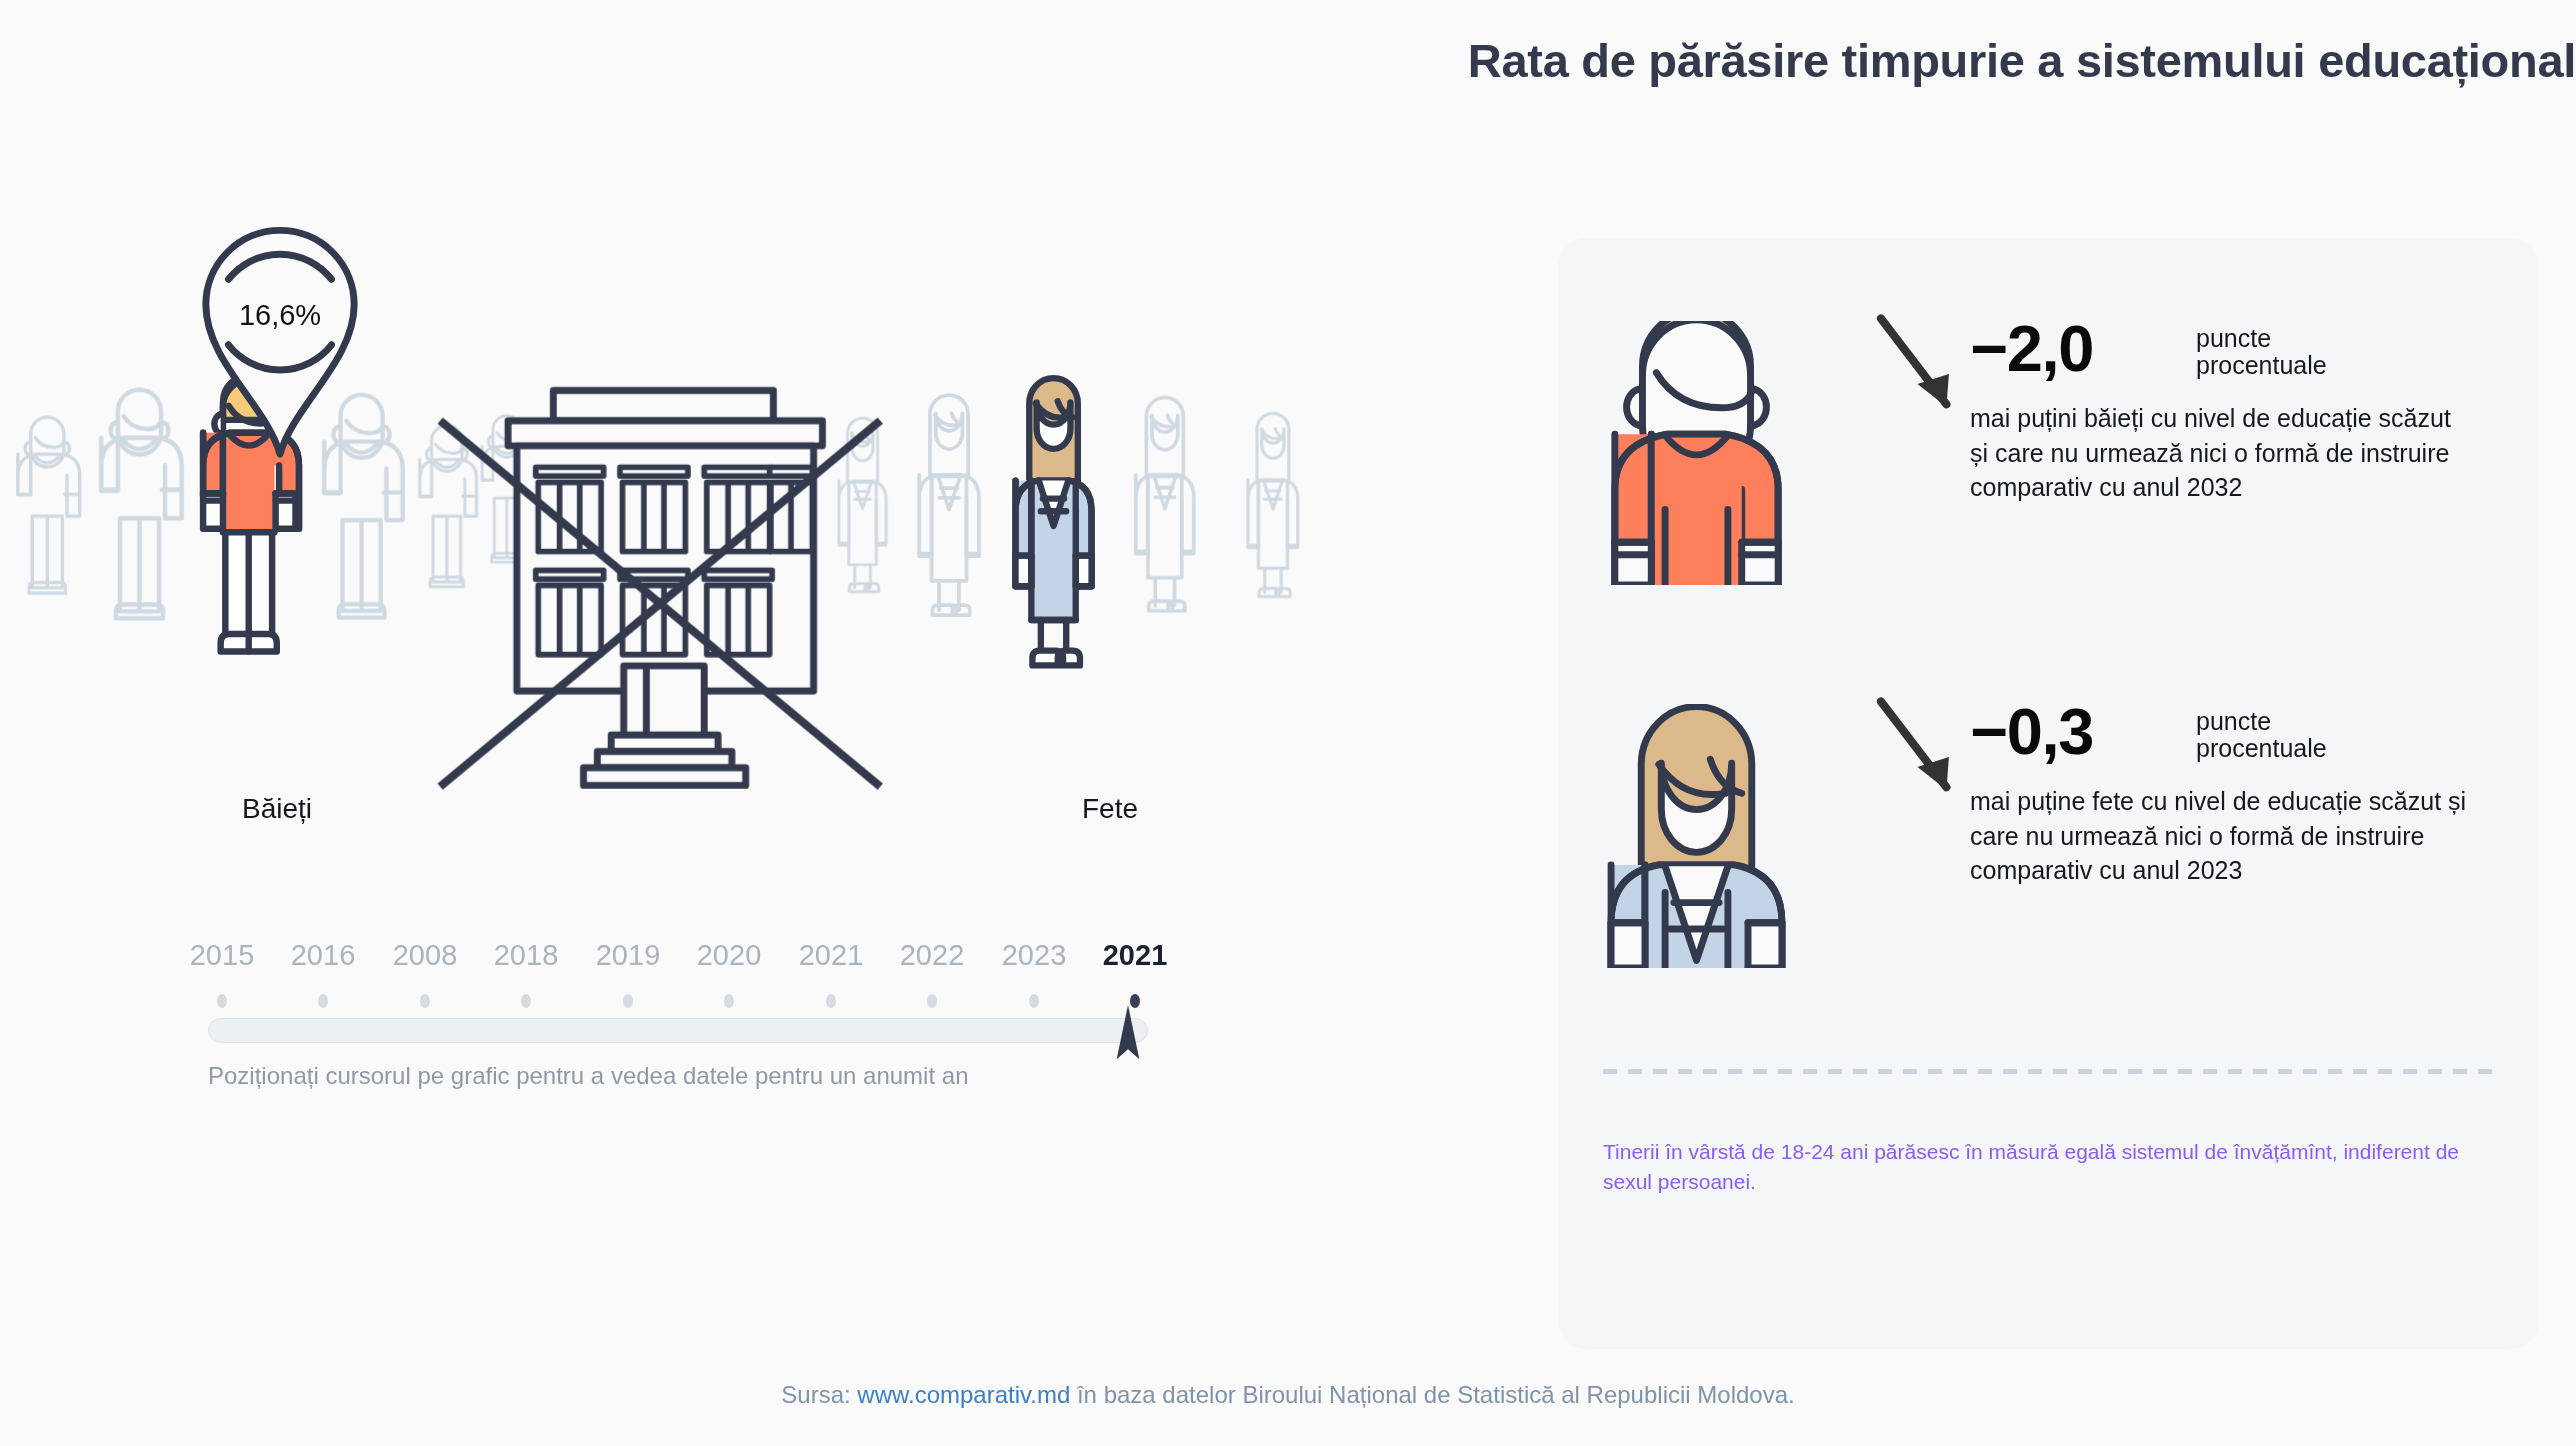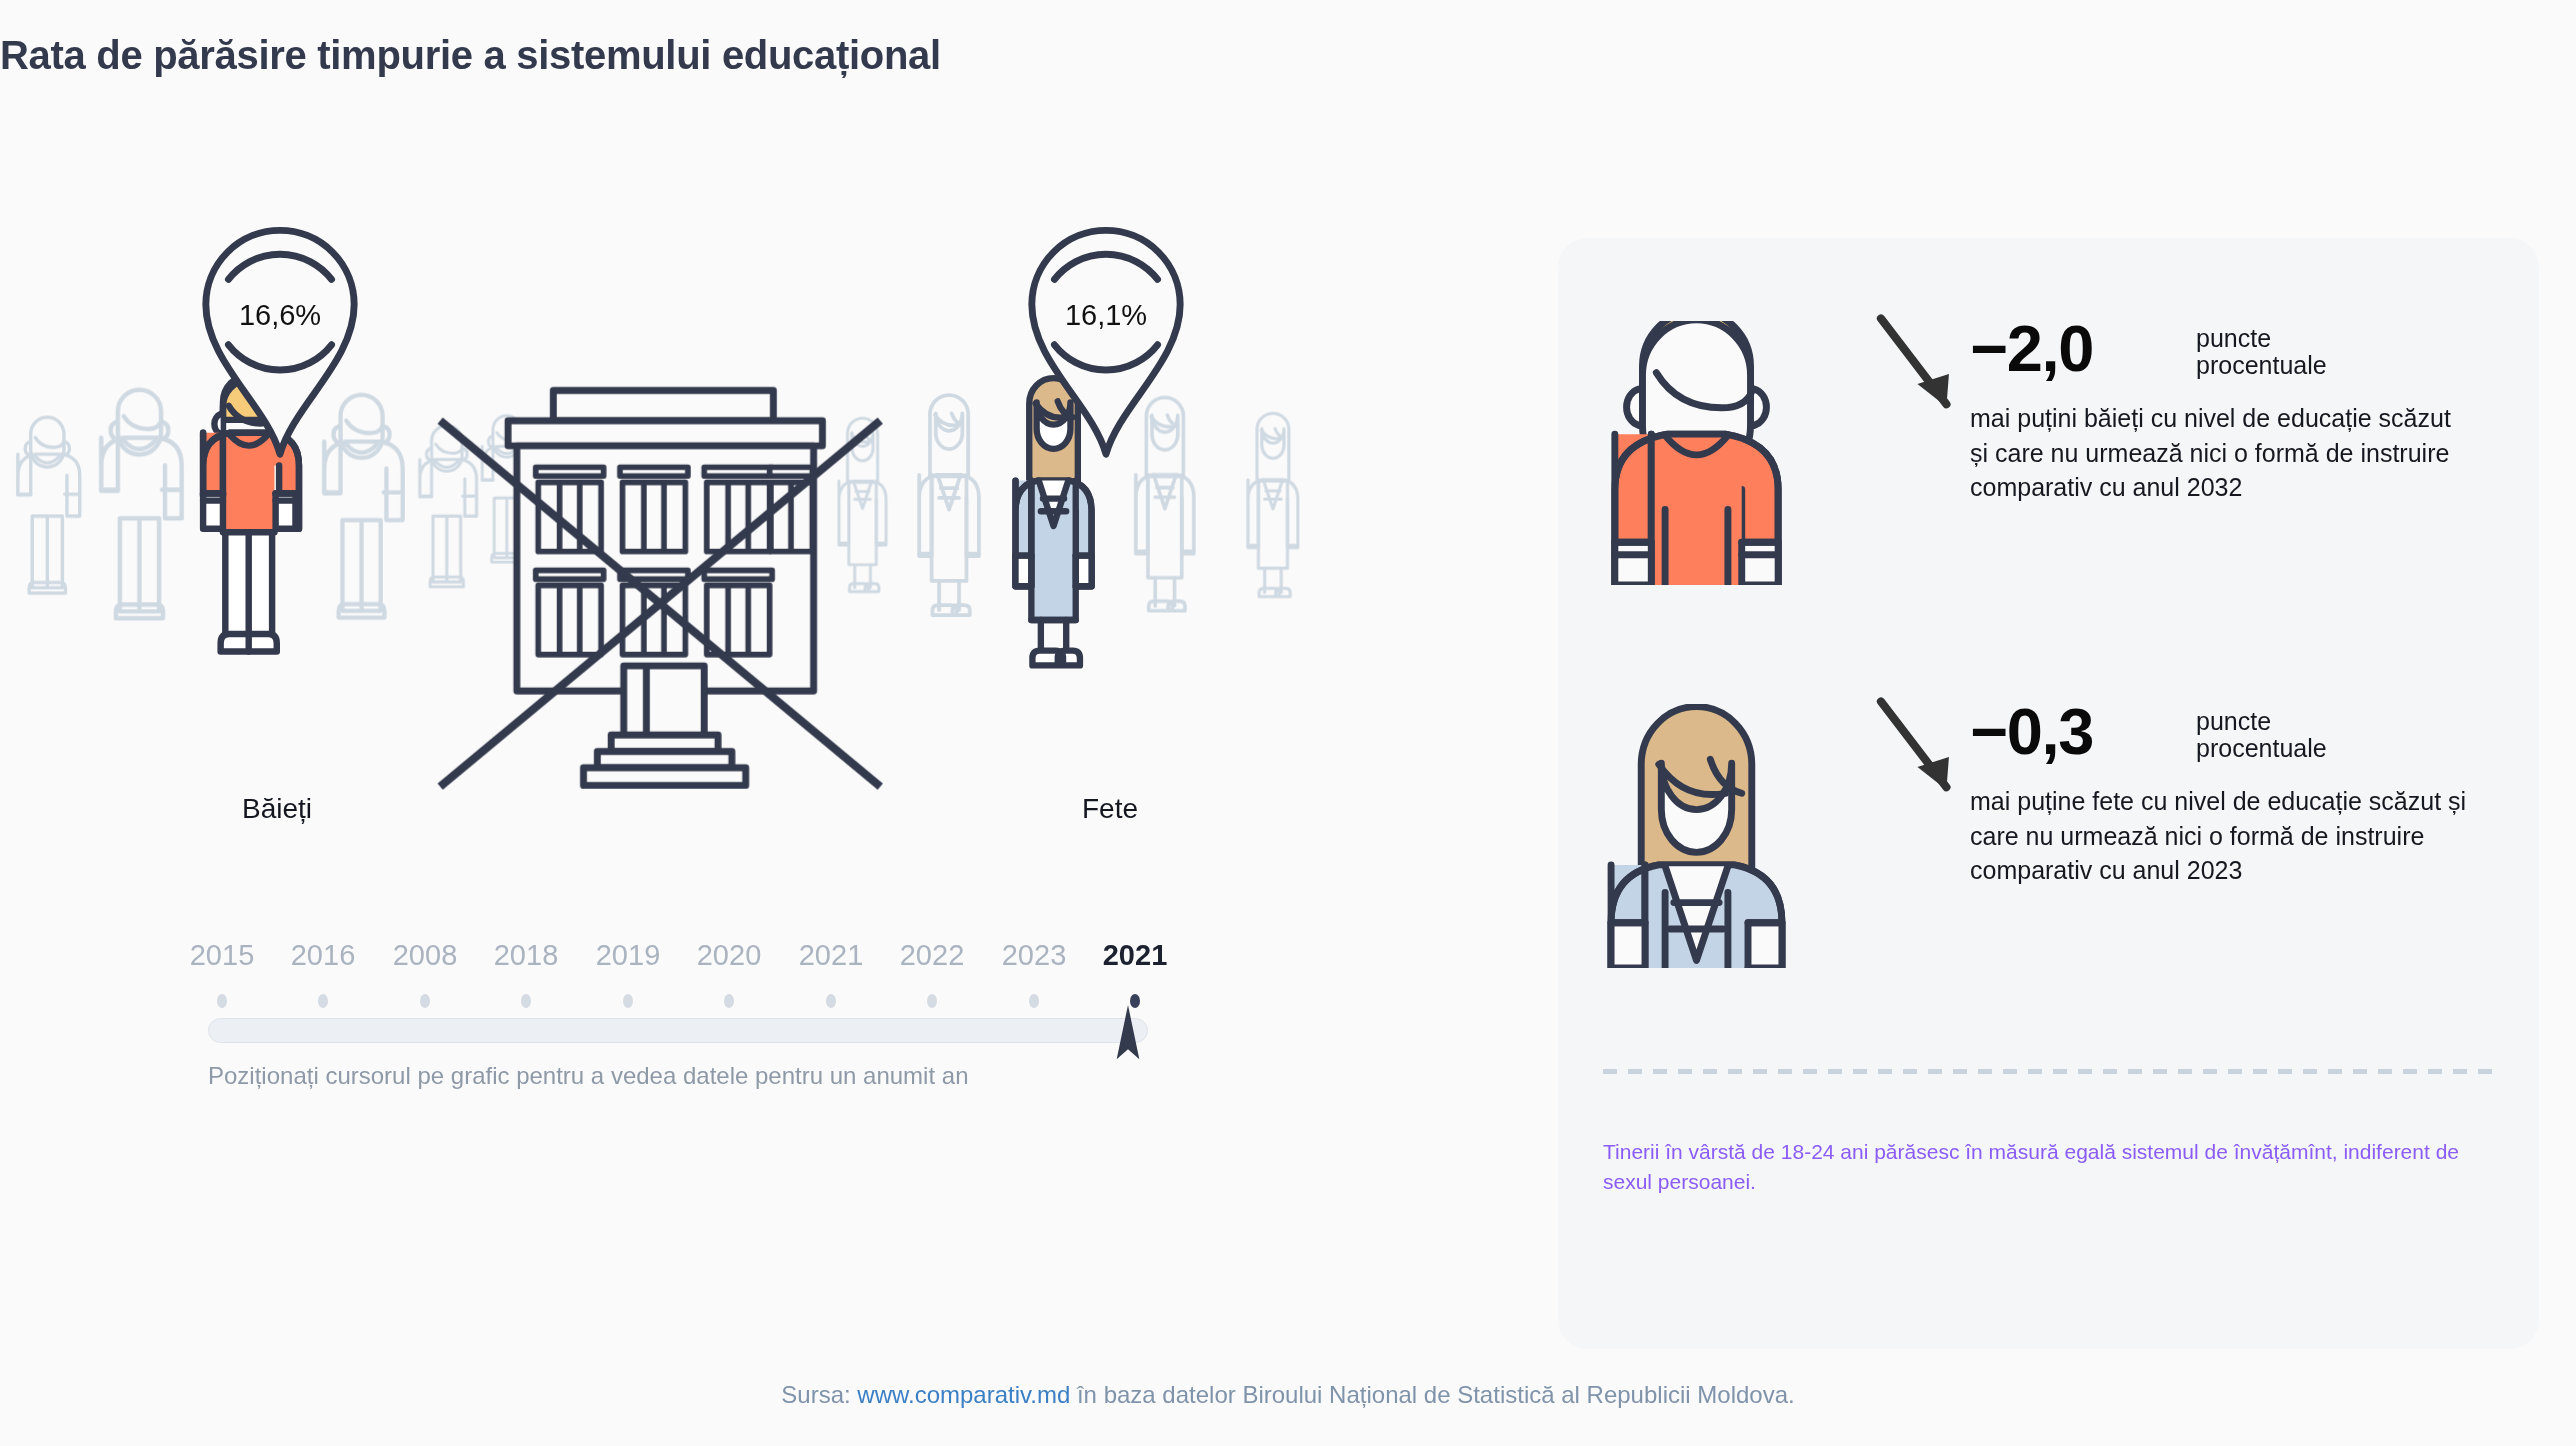--- a/index.html
+++ b/index.html
@@ -14,8 +14,8 @@
   
   .title {
     position: absolute; top: 33px; left: 0; width: 2576px;
-    text-align: left;
-    font-size: 40px; font-weight: bold; color: #343a4d;
+    text-align: right;
+    font-size: 47px; font-weight: bold; color: #343a4d;
     letter-spacing: -0.3px;
   }
   .subtitle {

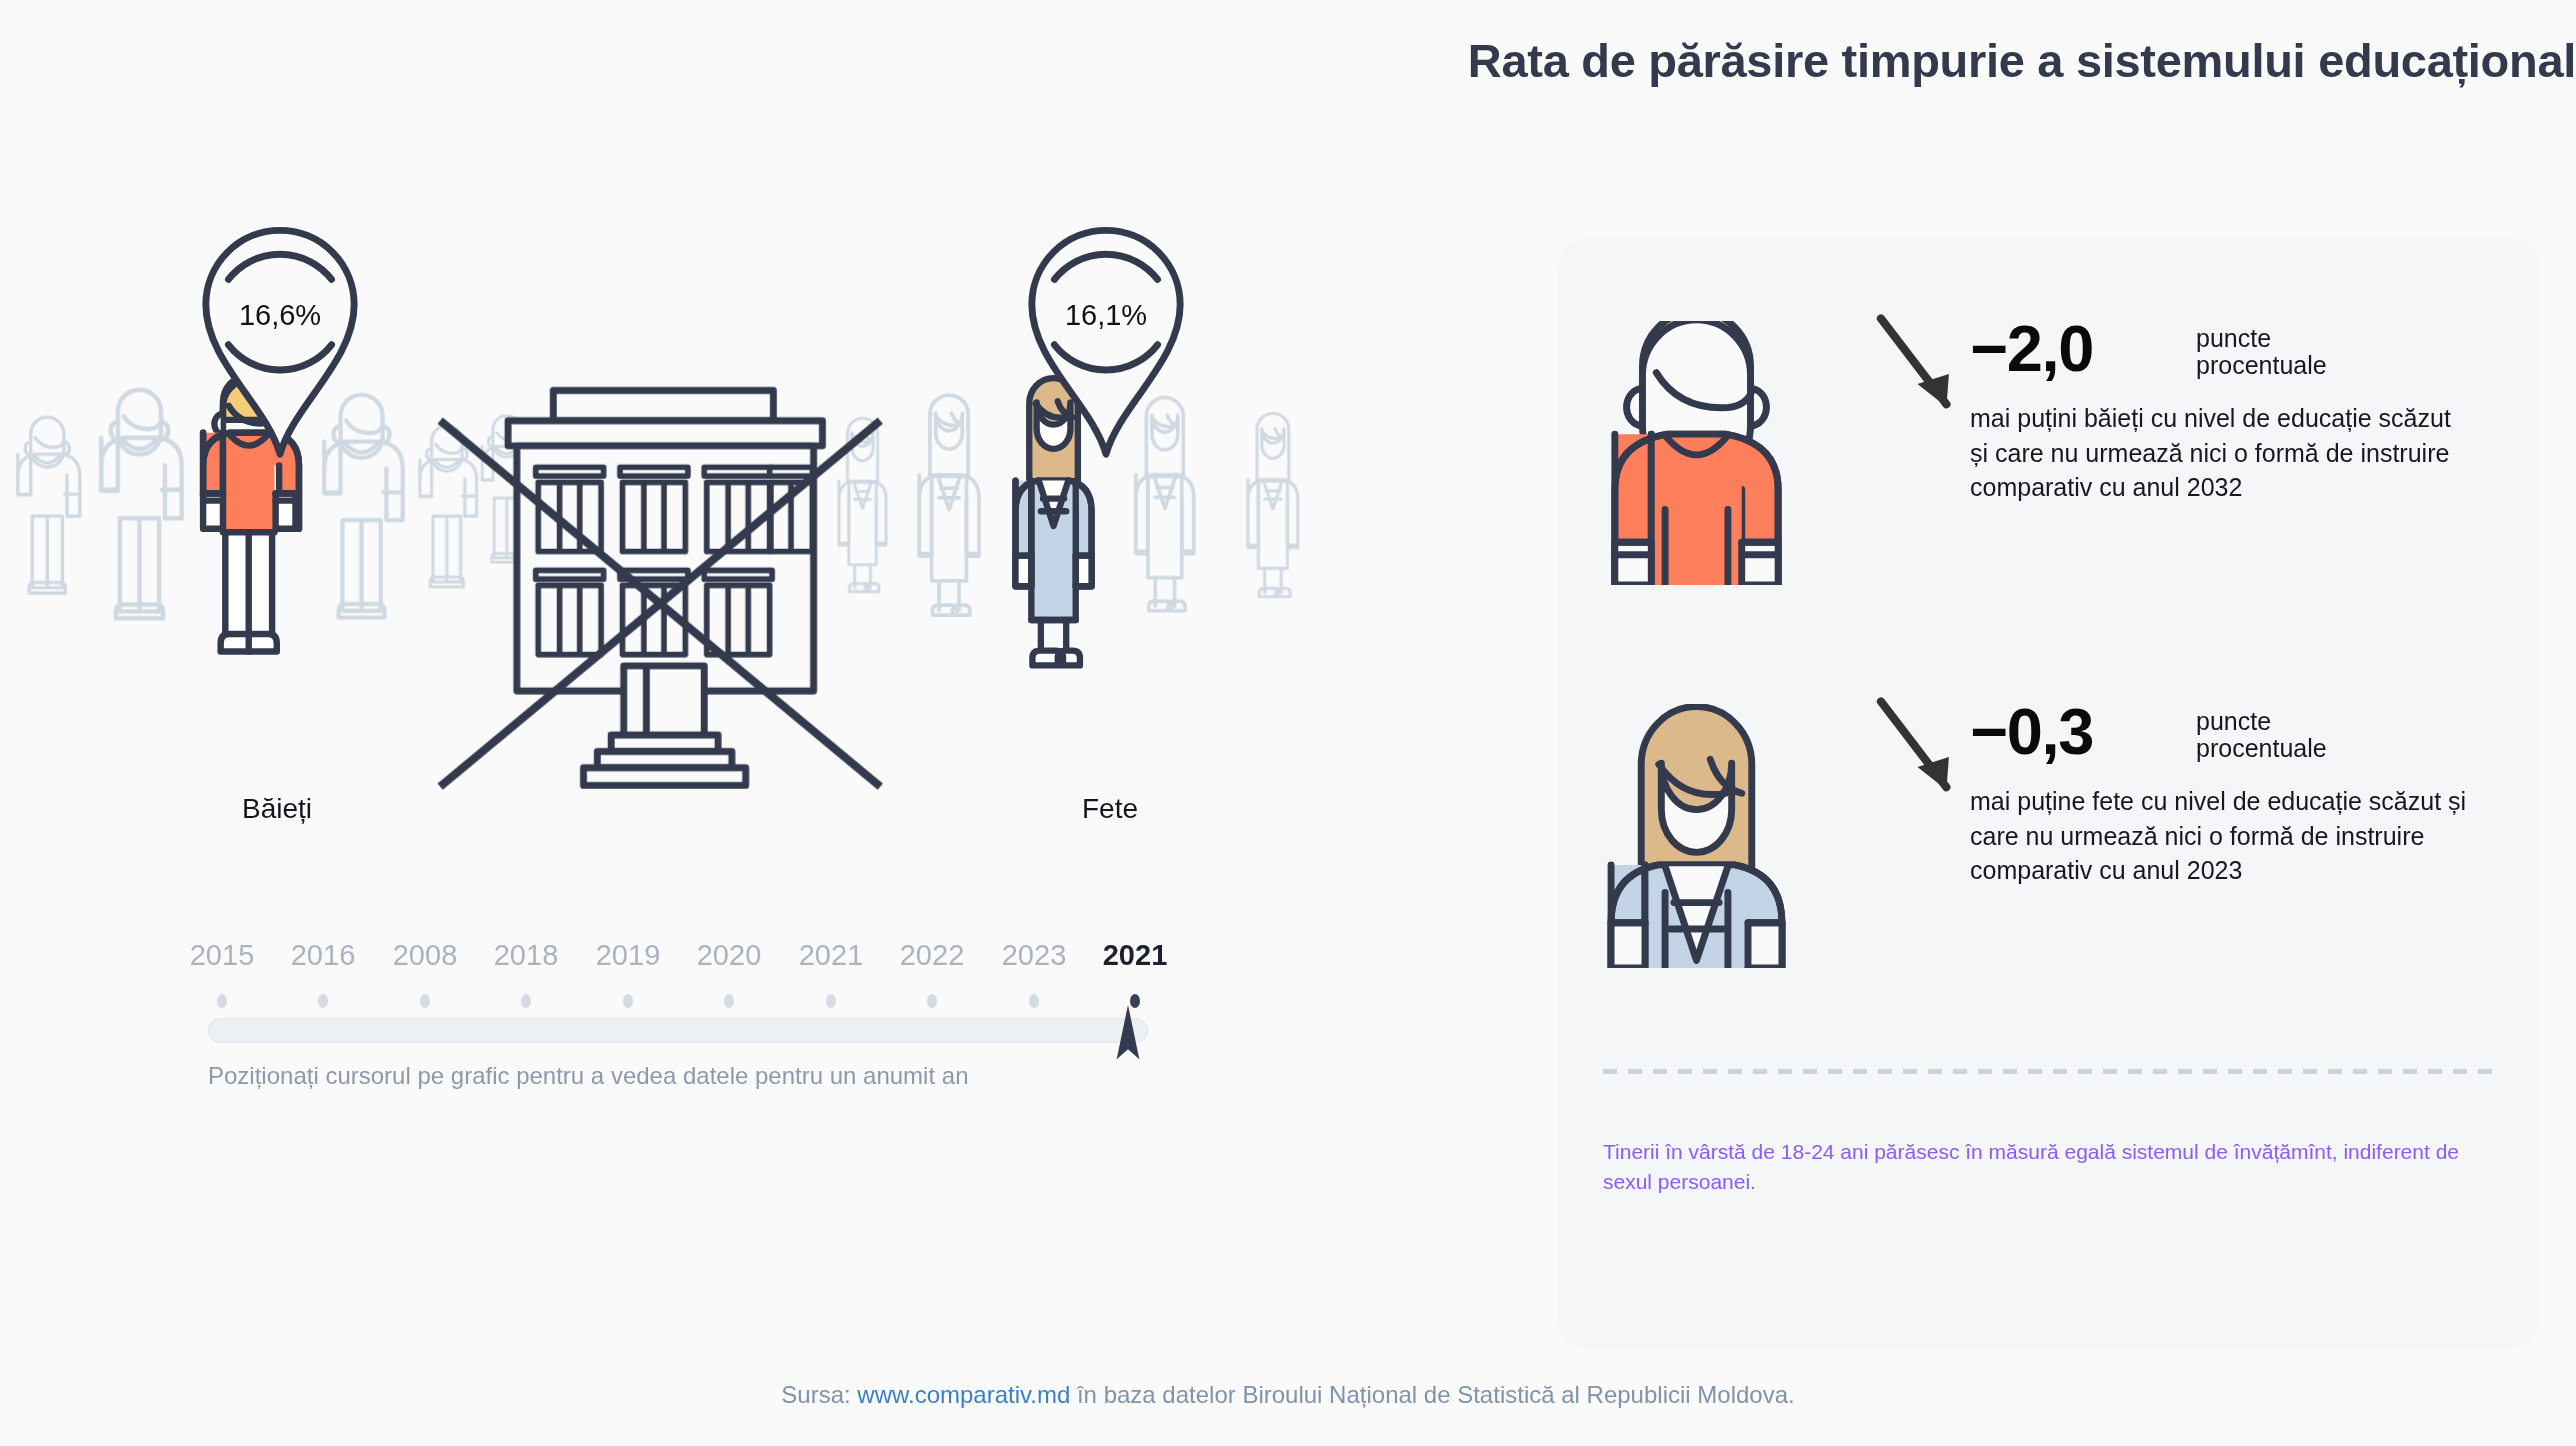--- a/index.html
+++ b/index.html
@@ -258,14 +258,6 @@
       <div class="val">16,6%</div>
     </div>
 
-    <div class="pin pin-right">
-      <svg width="176" height="239" viewBox="0 0 280 380">
-        <path d="M140 10 a118 118 0 0 1 118 118 c0 90 -96 160 -118 238 c-22 -78 -118 -148 -118 -238 a118 118 0 0 1 118 -118 z" fill="#fafafa" stroke="#343a4d" stroke-width="11" stroke-linejoin="round"></path>
-        <path d="M58 88 a104 104 0 0 1 164 0" fill="none" stroke="#343a4d" stroke-width="11" stroke-linecap="round"></path>
-        <path d="M58 192 a104 104 0 0 0 164 0" fill="none" stroke="#343a4d" stroke-width="11" stroke-linecap="round"></path>
-      </svg>
-      <div class="val">16,1%</div>
-    </div>
 
     <div class="grp-label lbl-boys">Băieți</div>
     <div class="grp-label lbl-girls">Fete</div>

